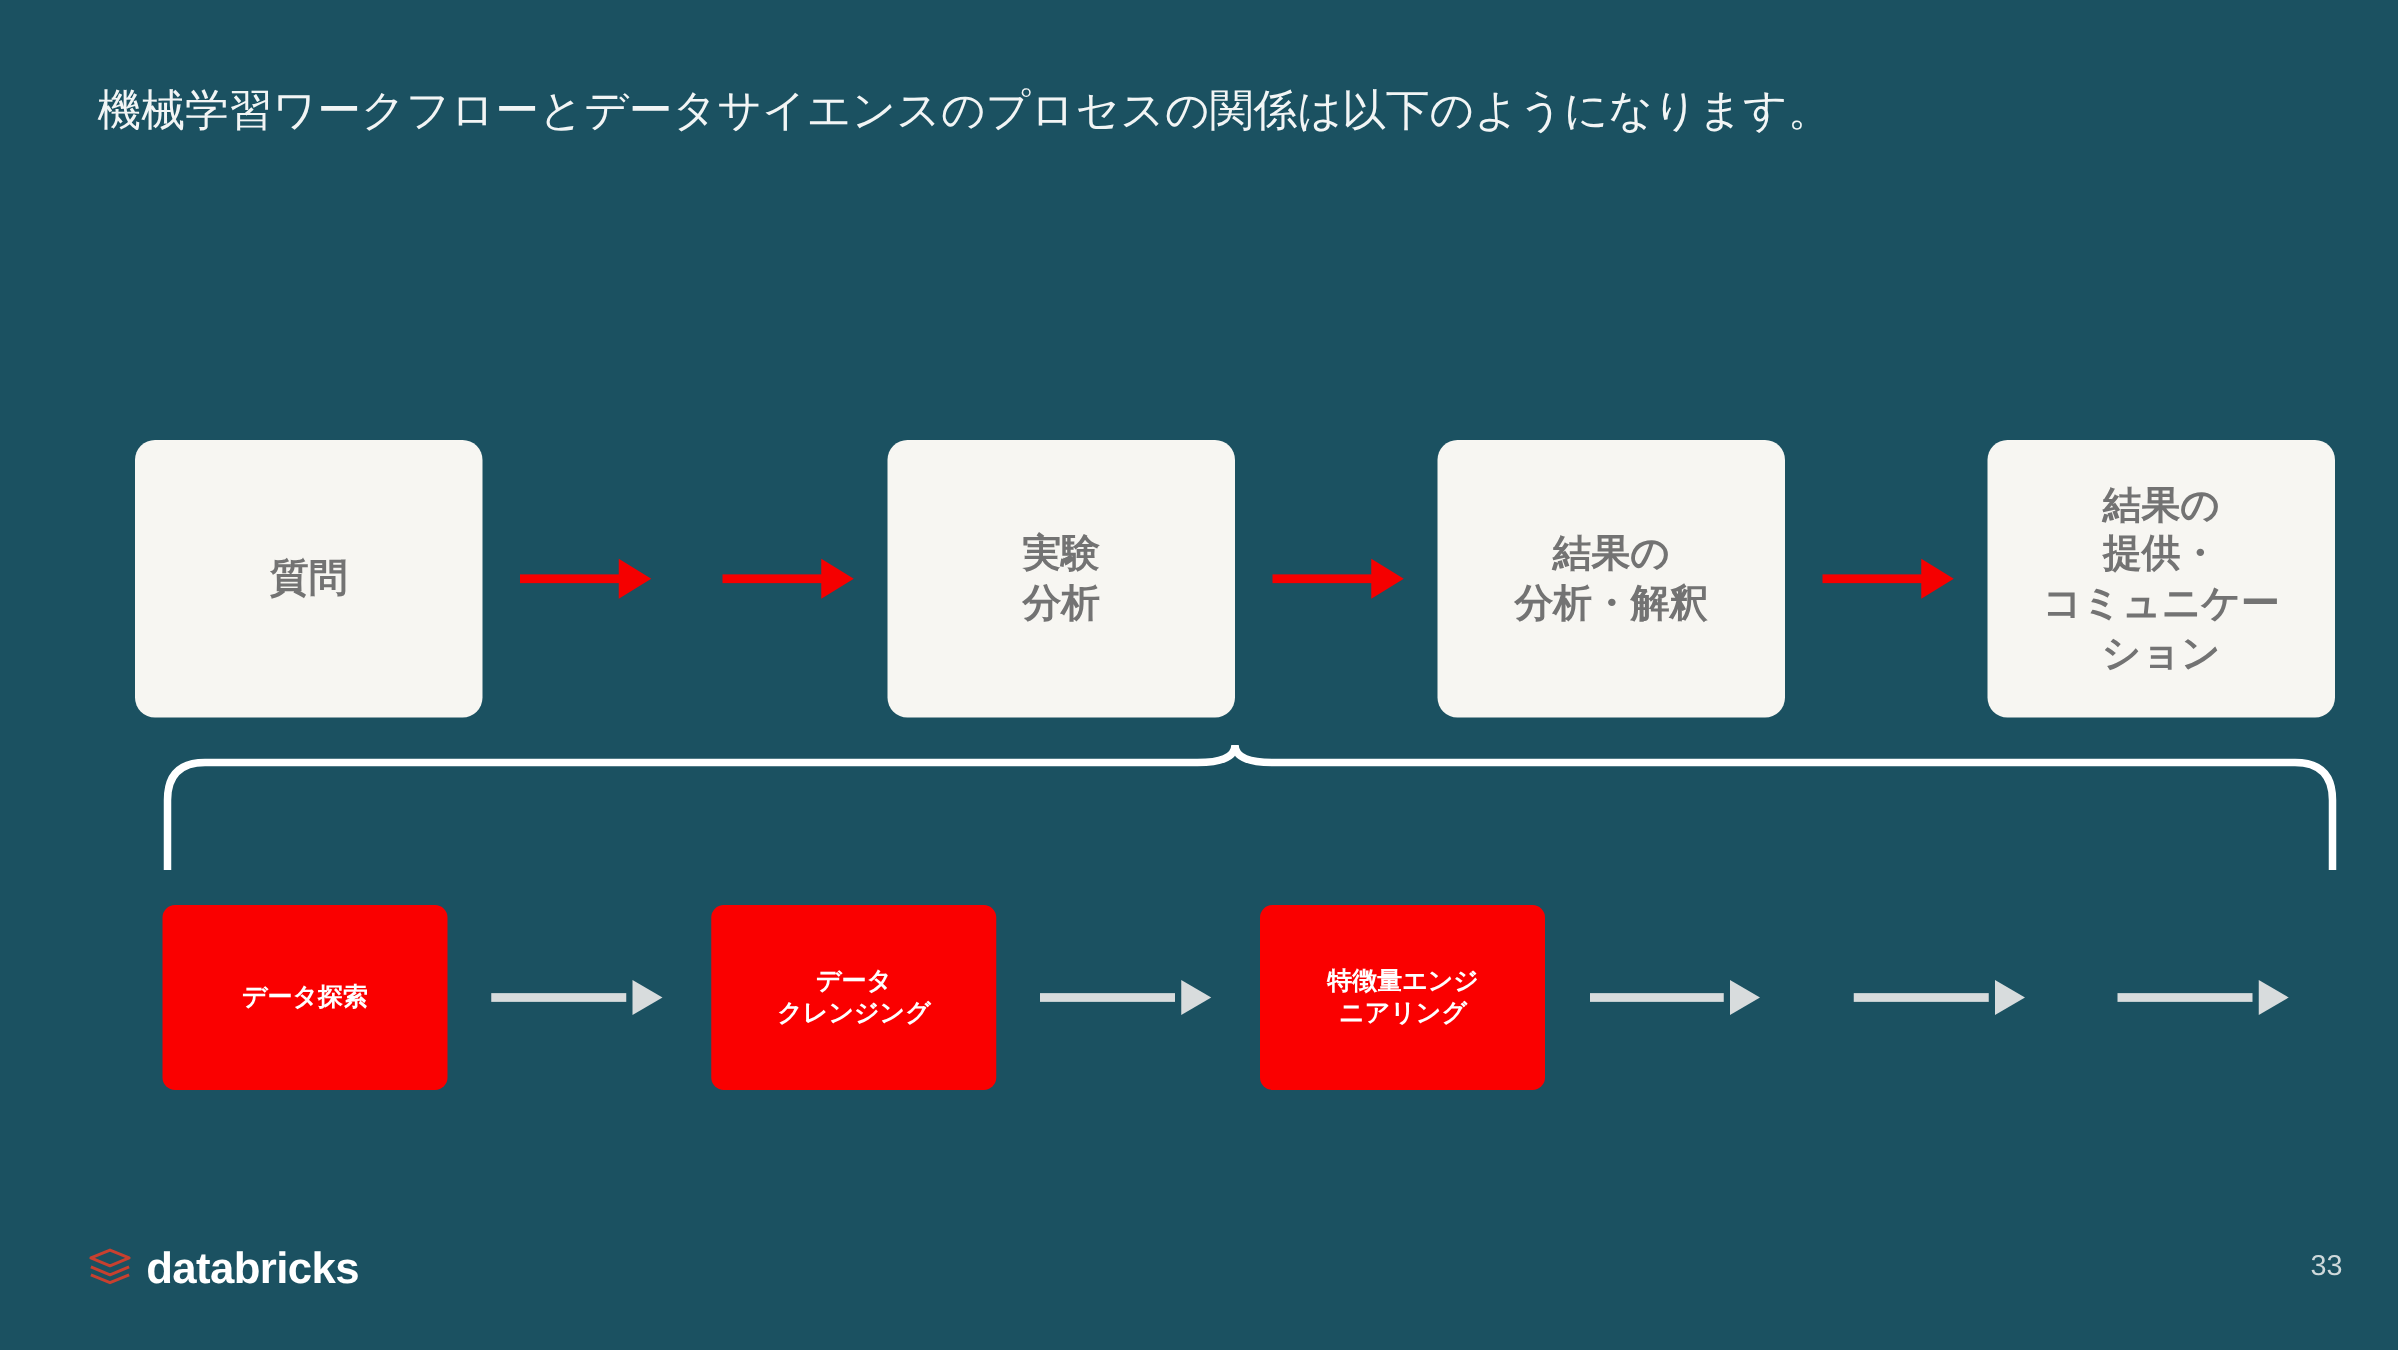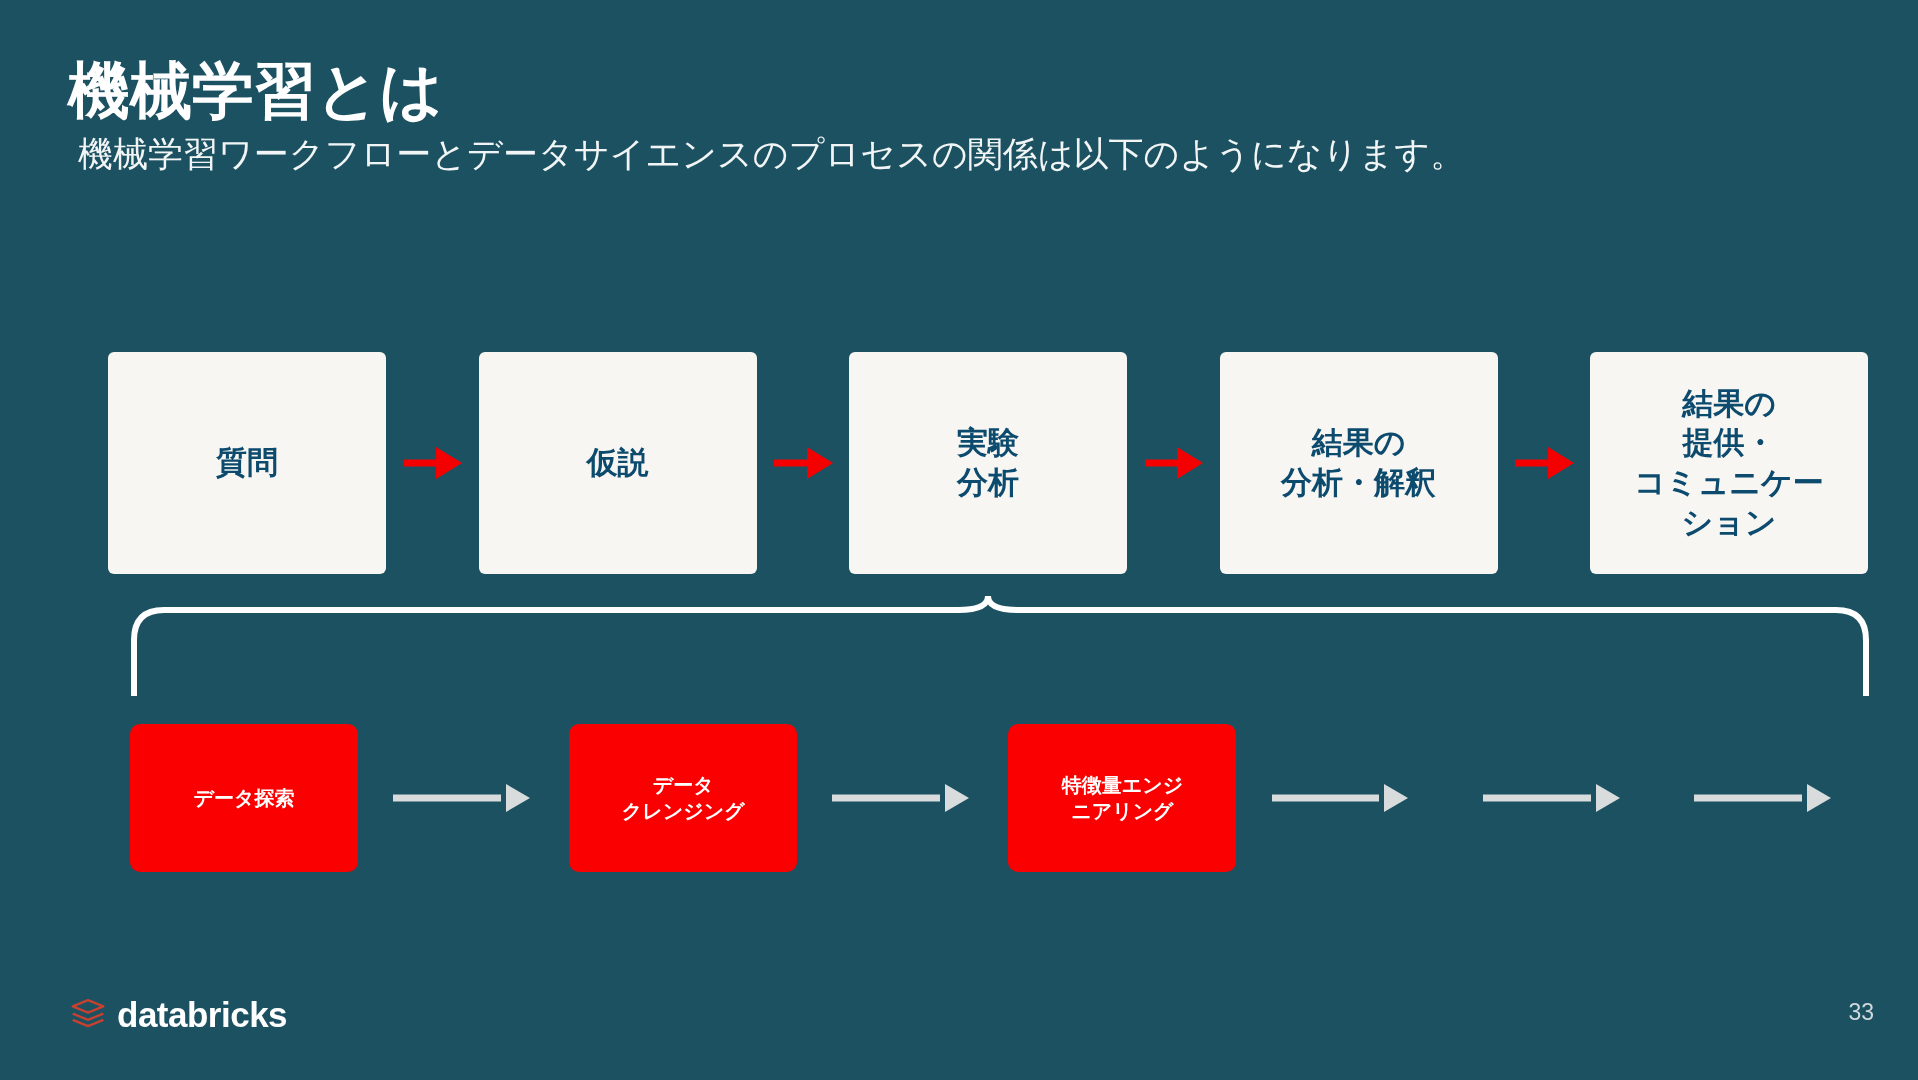--- a/index.html
+++ b/index.html
@@ -197,7 +197,6 @@
 <body>
 
 <div class="slide-header">
-  <h1 class="slide-title">機械学習とは</h1>
   <p class="slide-subtitle">機械学習ワークフローとデータサイエンスのプロセスの関係は以下のようになります。</p>
 </div>
 

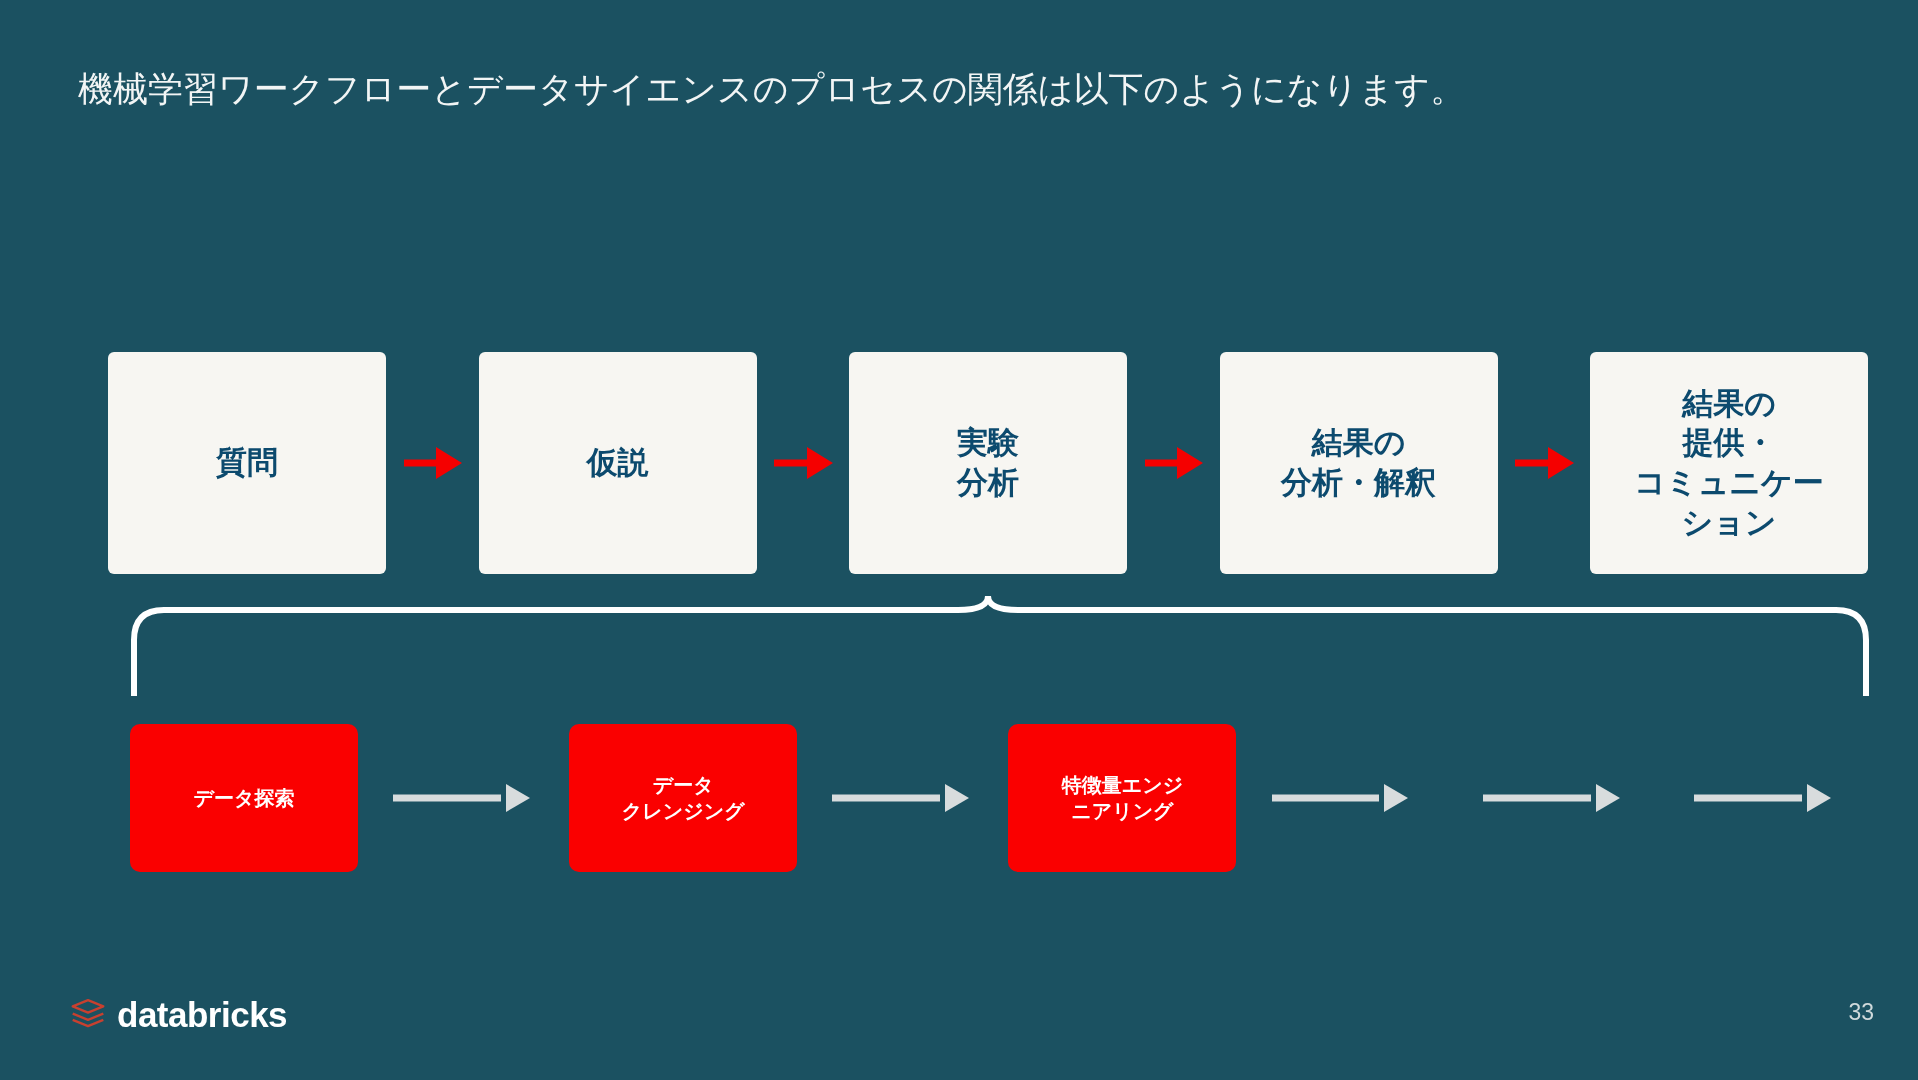--- a/index.html
+++ b/index.html
@@ -52,8 +52,8 @@
   }
   .top-node {
     background: #f7f6f2;
-    border-radius: 6px;
-    color: #0c4a6e;
+    border-radius: 16px;
+    color: #737373;
     font-size: 31px;
     font-weight: bold;
     line-height: 1.28;

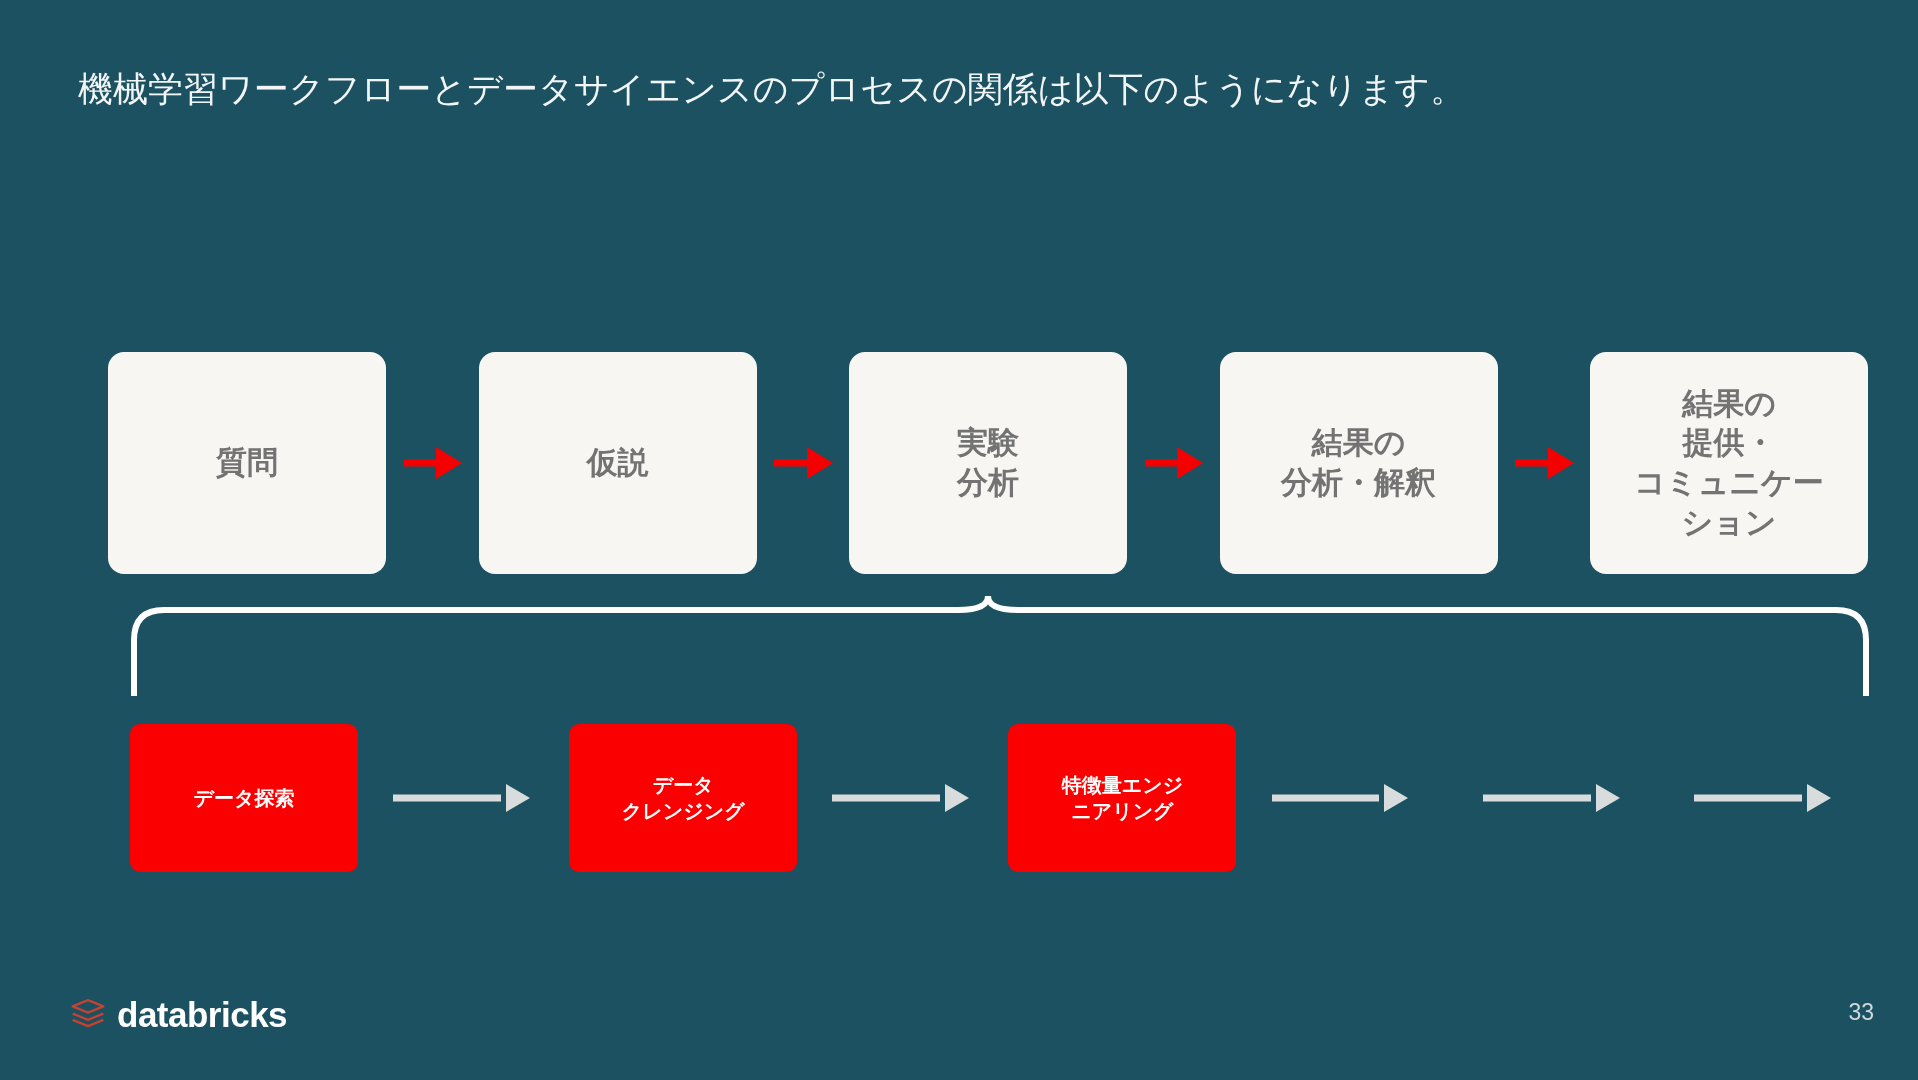--- a/index.html
+++ b/index.html
@@ -211,9 +211,6 @@
     <span class="head"></span>
   </div>
 
-  <div class="top-node node-w2">
-    <span class="node-lines">仮説</span>
-  </div>
 
   <div class="red-arrow">
     <span class="shaft"></span>

